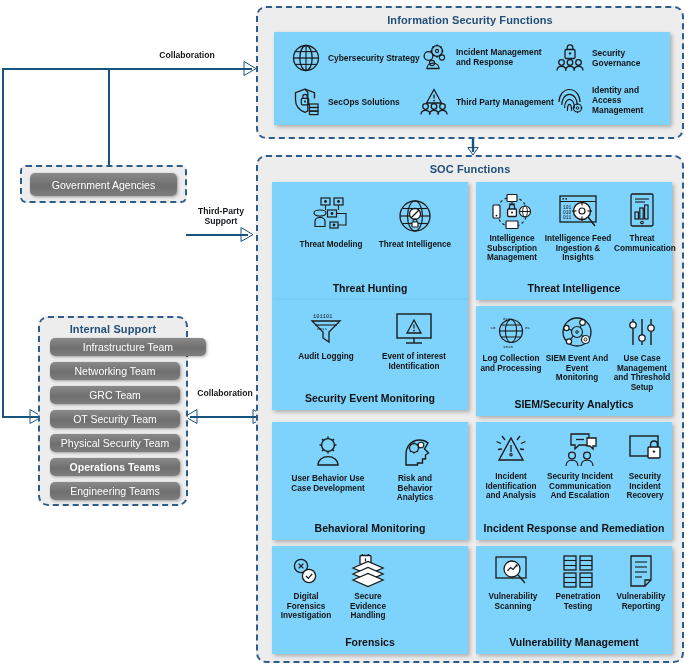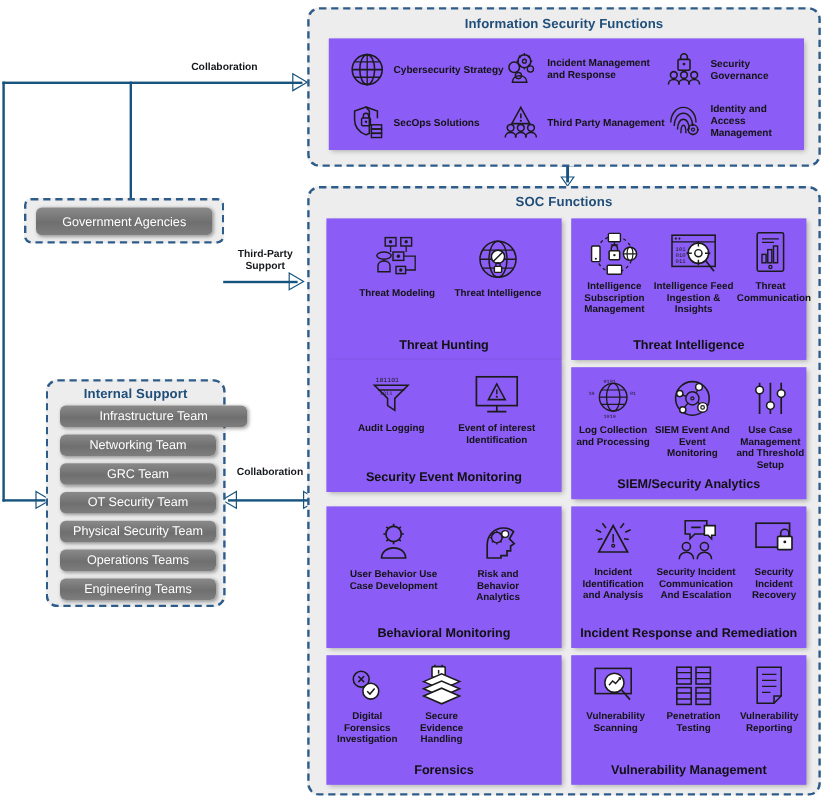--- a/index.html
+++ b/index.html
@@ -23,7 +23,7 @@
         box-shadow:1px 1px 3px rgba(0,0,0,.35);padding:2px 4px;}
 
   
-  .card{position:absolute;background:#8b5cf6;box-sizing:border-box;
+  .card{position:absolute;background:#7dd3fc;box-sizing:border-box;
         box-shadow:2px 2px 4px rgba(0,0,0,.28);}
   .card-title{position:absolute;left:0;right:0;bottom:6px;text-align:center;
               font-size:10.5px;font-weight:bold;color:#111111;}

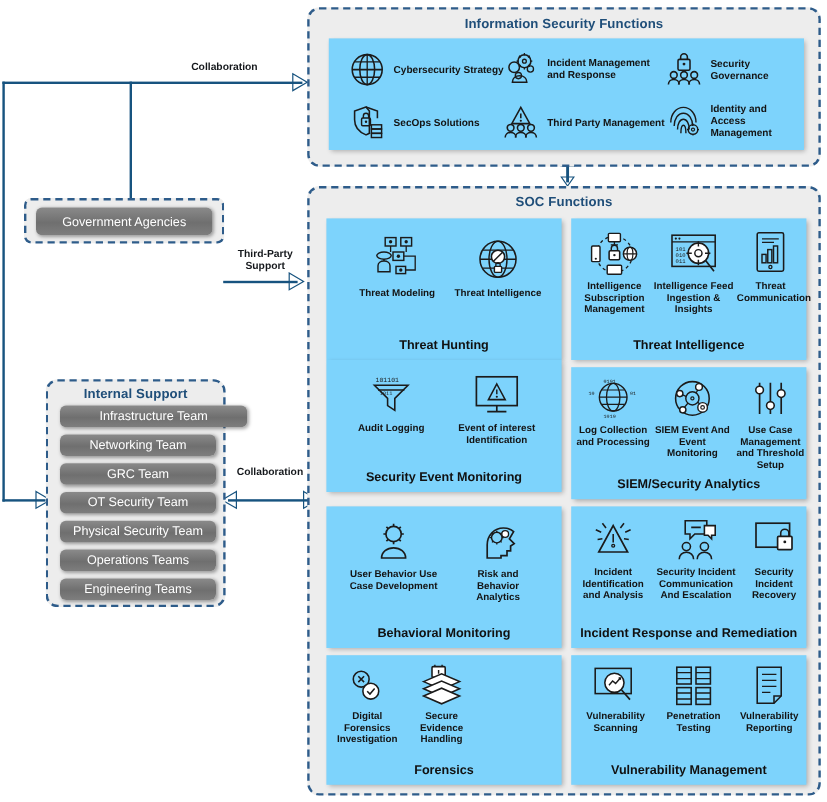--- a/index.html
+++ b/index.html
@@ -197,7 +197,7 @@
     <div class="pill" style="left:10px;top:68px;width:130px;height:18px;">GRC Team</div>
     <div class="pill" style="left:10px;top:92px;width:130px;height:18px;">OT Security Team</div>
     <div class="pill" style="left:10px;top:116px;width:130px;height:18px;">Physical Security Team</div>
-    <div class="pill" style="left:10px;top:140px;width:130px;height:18px;">Operations Teams</div>
+    <div class="pill" style="left:10px;top:140px;width:130px;height:18px;font-weight:bold;">Operations Teams</div>
     <div class="pill" style="left:10px;top:164px;width:130px;height:18px;">Engineering Teams</div>
   </div>
 

